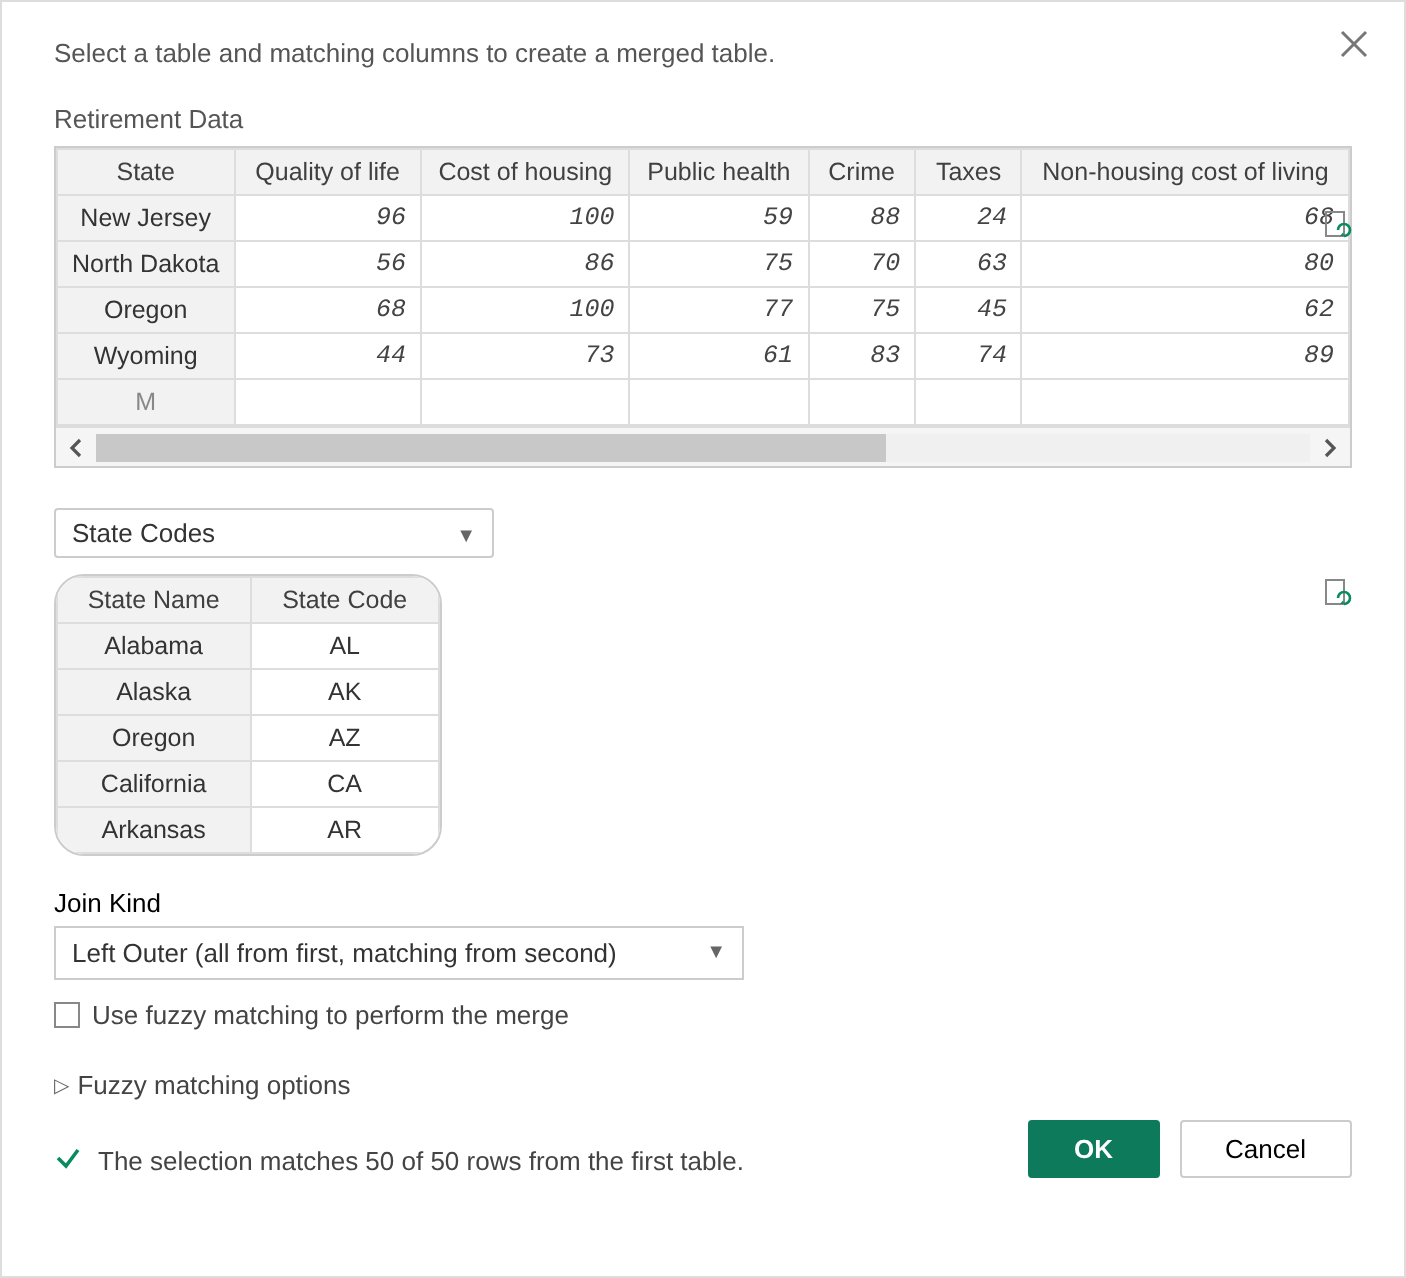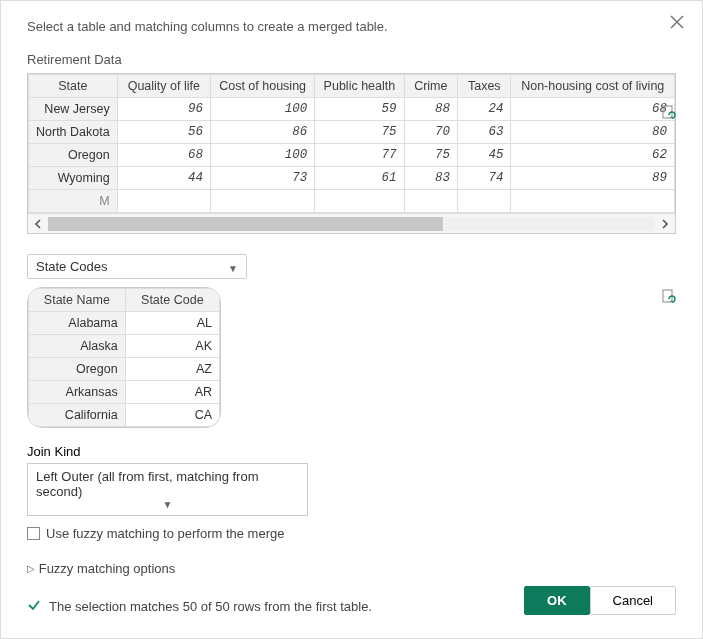--- a/index.html
+++ b/index.html
@@ -58,7 +58,7 @@
     th, td {
       border: 1px solid #ddd;
       padding: 4px 7px;
-      text-align: right;
+      text-align: center;
       white-space: nowrap;
     }
     th {

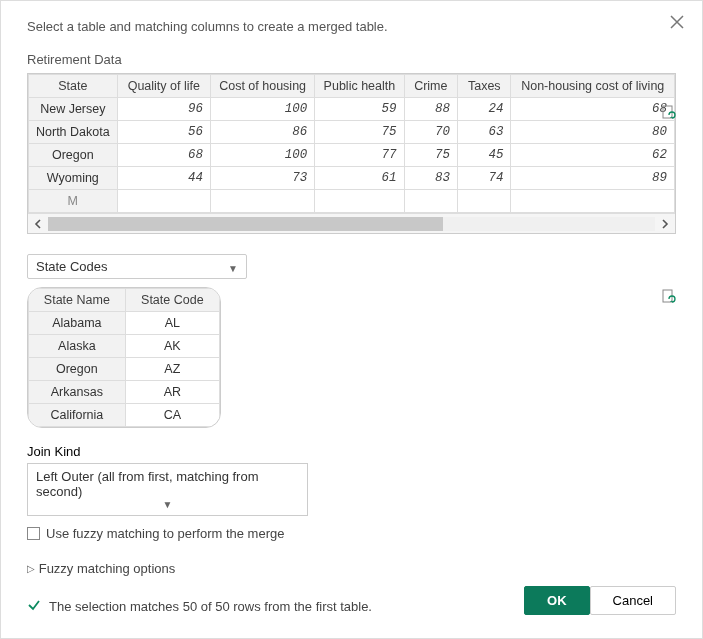--- a/index.html
+++ b/index.html
@@ -282,12 +282,12 @@
             <td>AZ</td>
           </tr>
           <tr>
+            <td class="rowhead">California</td>
+            <td>CA</td>
+          </tr>
+          <tr>
             <td class="rowhead">Arkansas</td>
             <td>AR</td>
-          </tr>
-          <tr>
-            <td class="rowhead">California</td>
-            <td>CA</td>
           </tr>
         </tbody>
     </table>

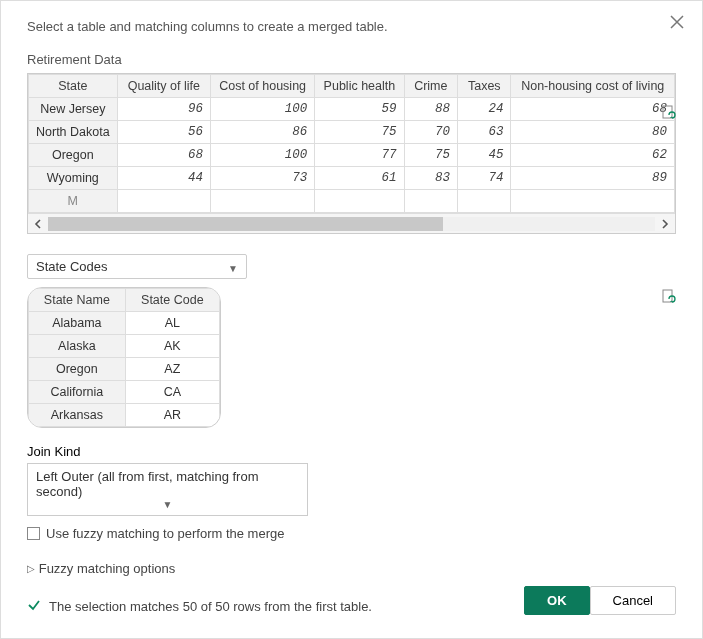--- a/index.html
+++ b/index.html
@@ -120,9 +120,8 @@
     }
     .join-select {
       display:flex; align-items:center; justify-content:space-between;
-      border:1px solid #ccc; padding:5px 8px; width: 281px;
+      border:1px solid #ccc; padding:5px 8px; width: 345px;
       cursor:pointer;
-      flex-direction:column;
     }
     .checkbox-row {
       display:flex; align-items:center; gap:6px; margin-top:10px; color:#444;

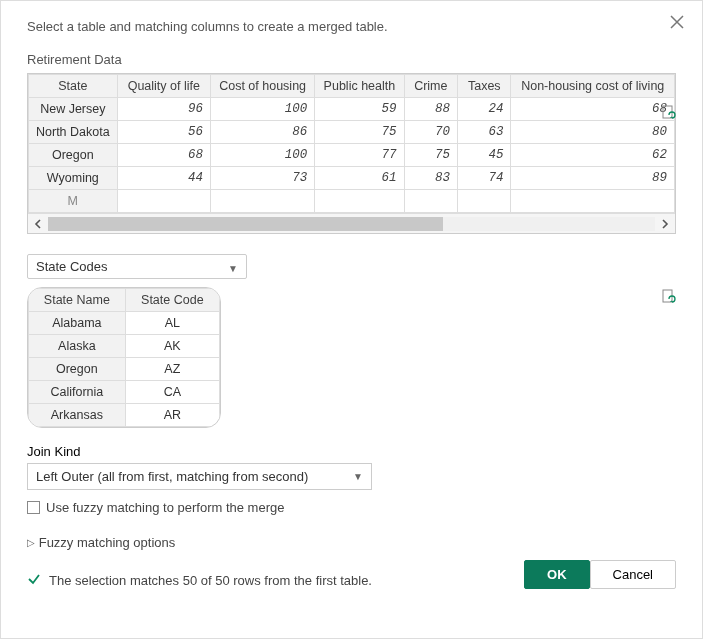--- a/index.html
+++ b/index.html
@@ -137,7 +137,7 @@
     }
     .check-icon { color:#0a8a5f; }
     .buttons {
-      position:absolute; right:26px; bottom:16px; display:flex; 
+      position:absolute; right:26px; bottom:16px; display:flex; gap:10px;
     }
     .btn {
       padding: 6px 22px; font-size:13px; border-radius:2px; cursor:pointer;

